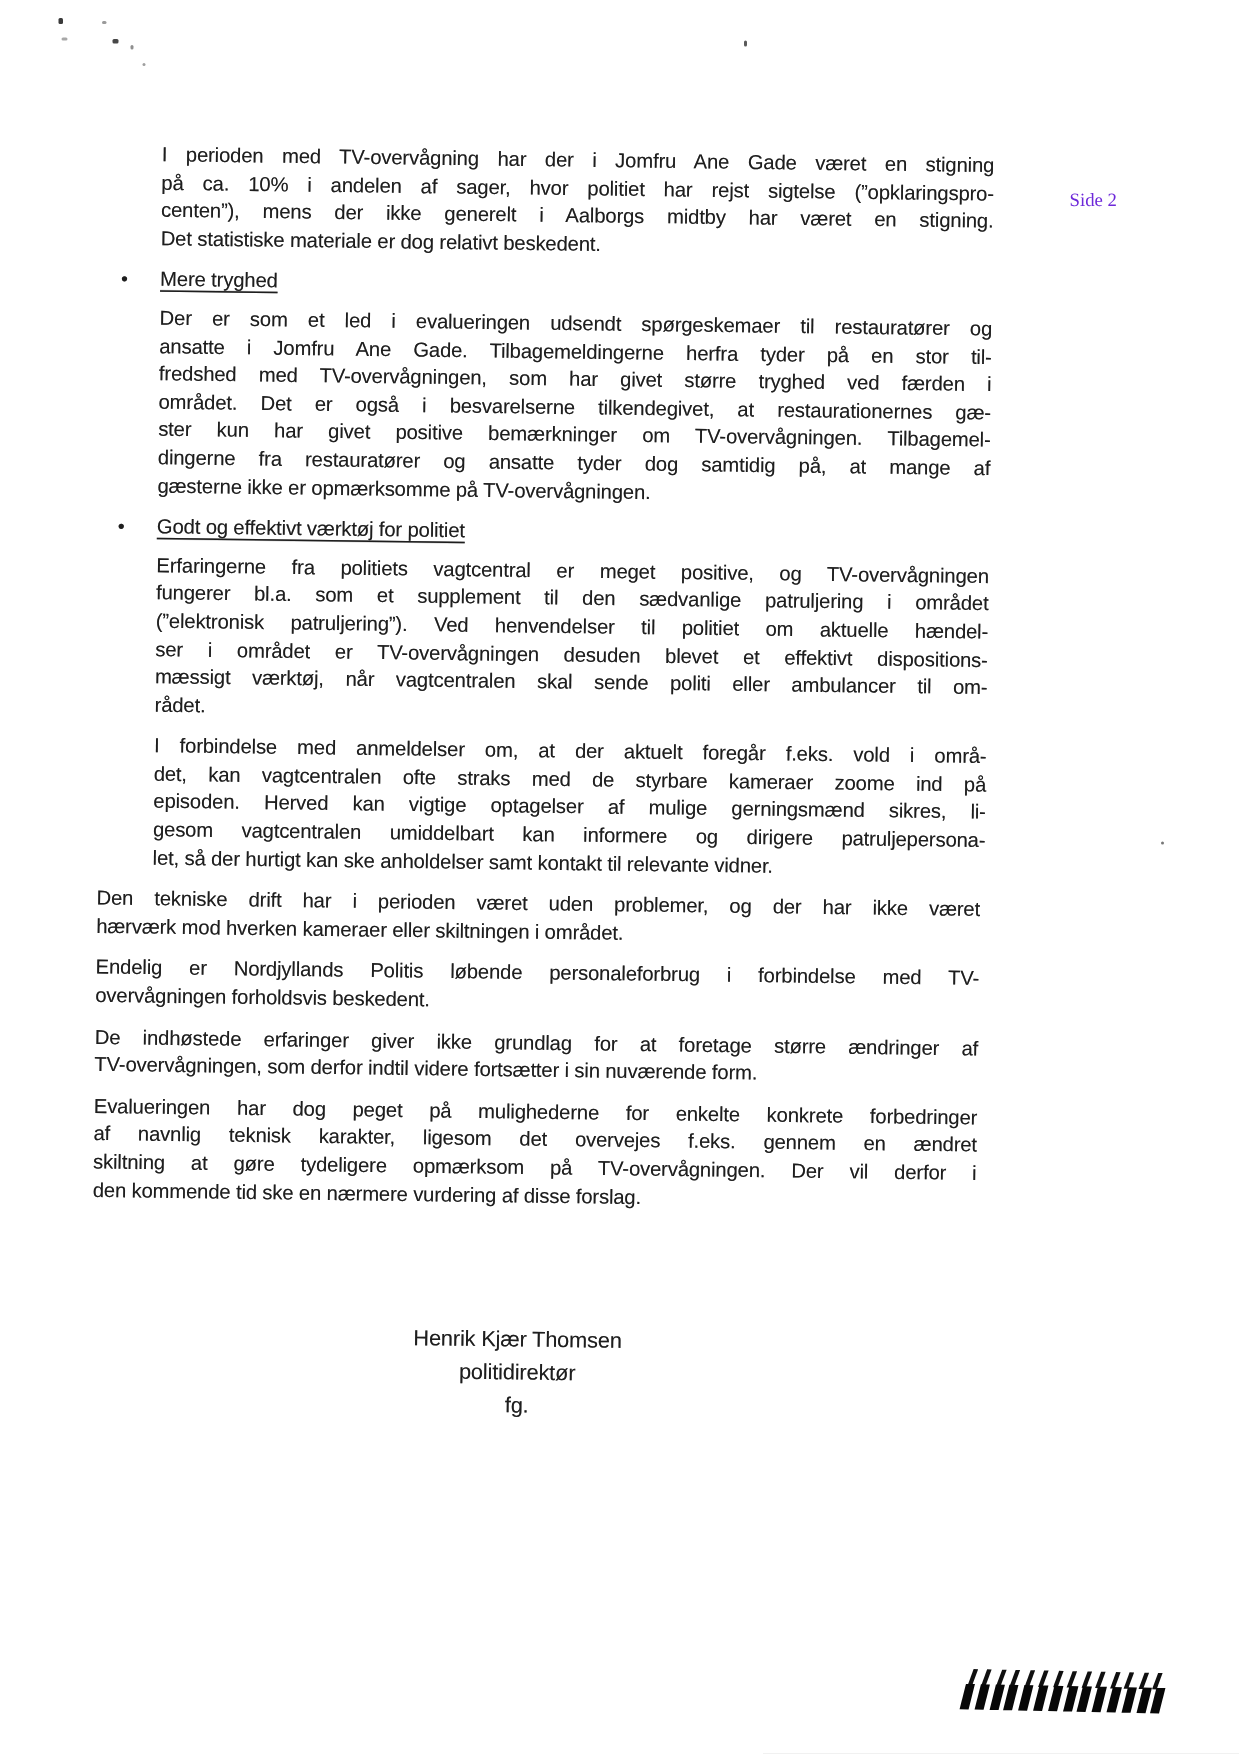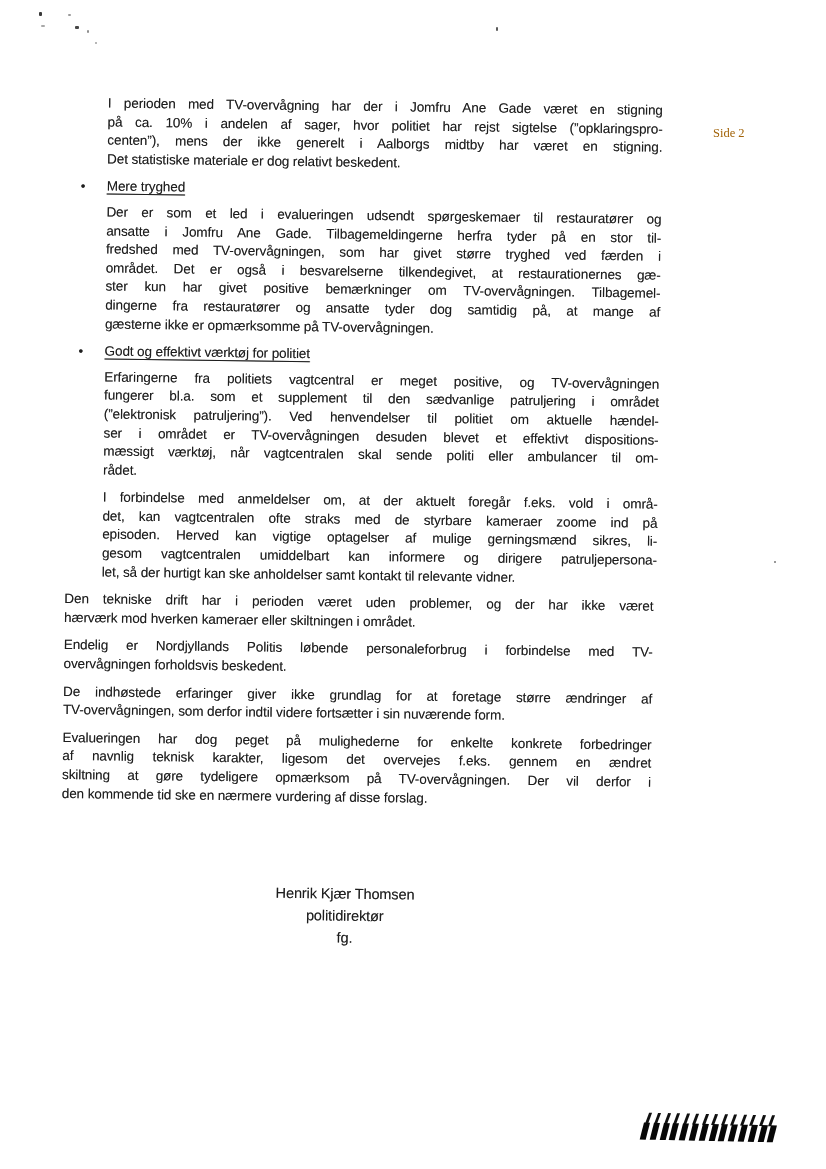--- a/index.html
+++ b/index.html
@@ -57,7 +57,7 @@
     left: 713px; top: 126px;
     font-family: "Liberation Serif", "DejaVu Serif", serif;
     font-size: 12.5px;
-    color: #a16207;
+    color: #6d28d9;
   }
   
   .feed-mark {

